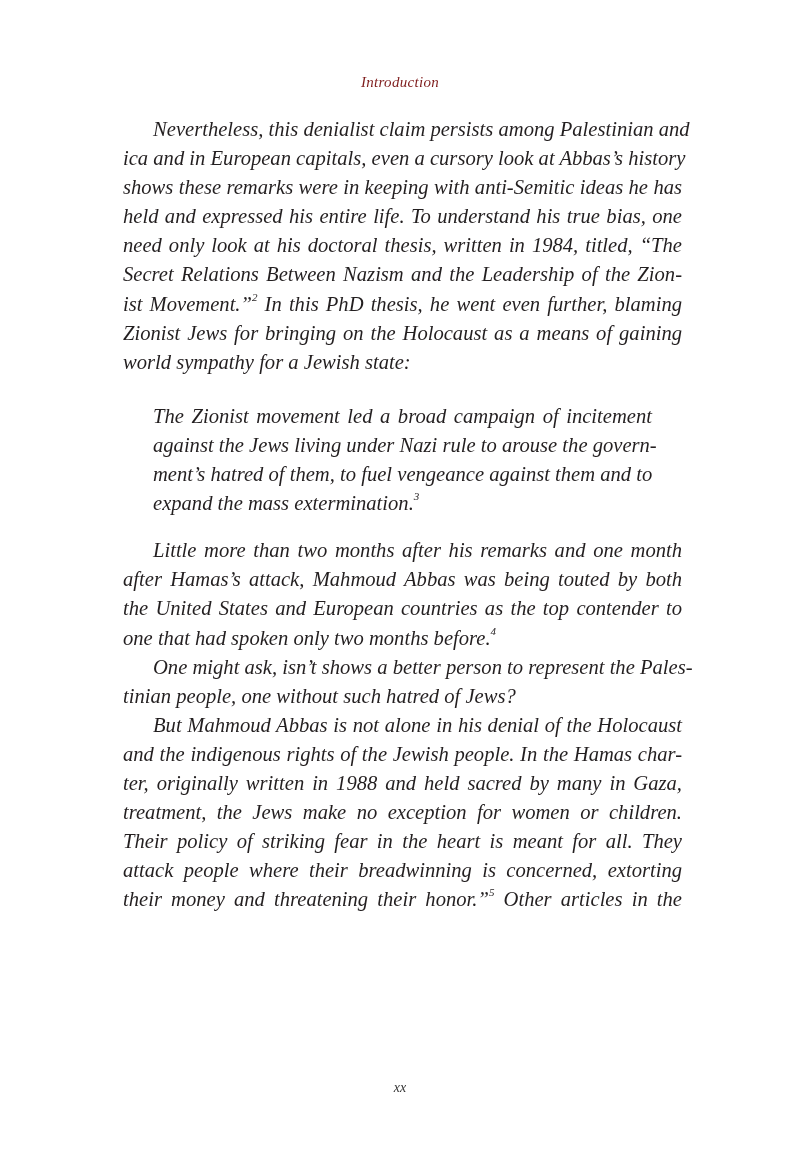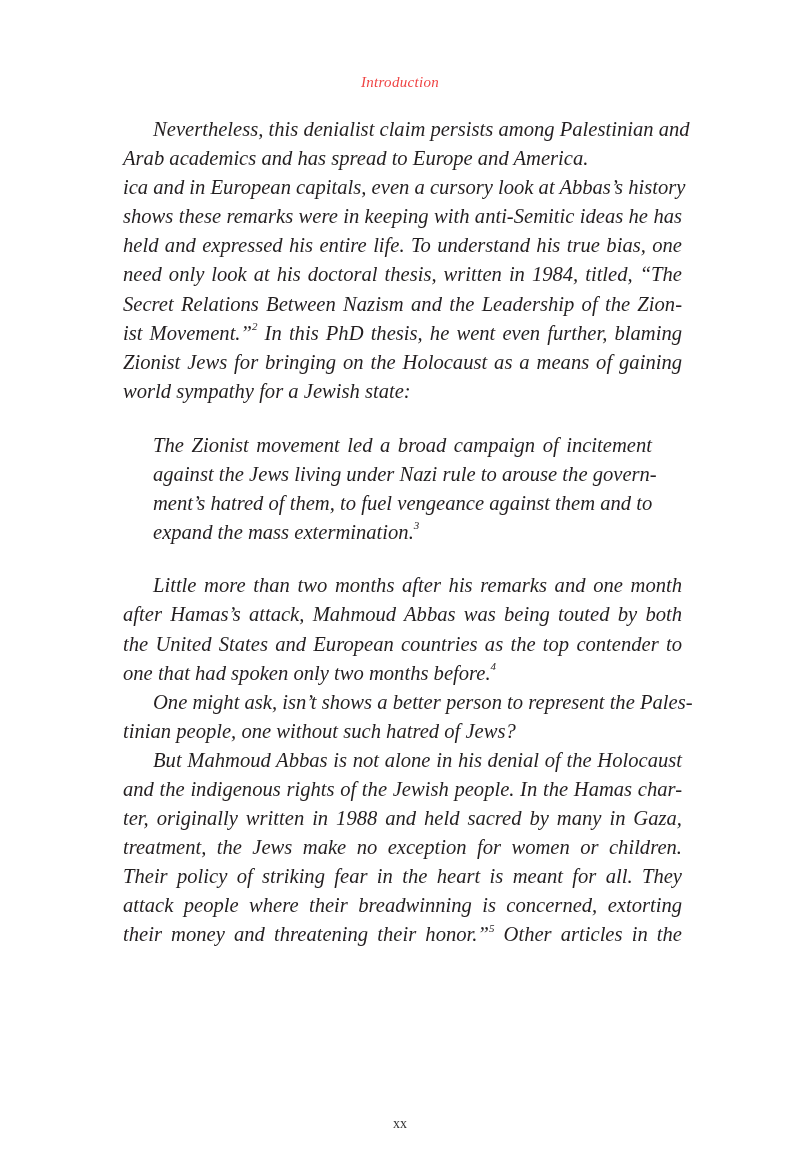--- a/index.html
+++ b/index.html
@@ -30,7 +30,7 @@
     font-style: italic;
     font-size: 15px;
     letter-spacing: 0.3px;
-    color: #ef4444;
+    color: #7f1d1d;
   }
   .body-text {
     position: absolute;

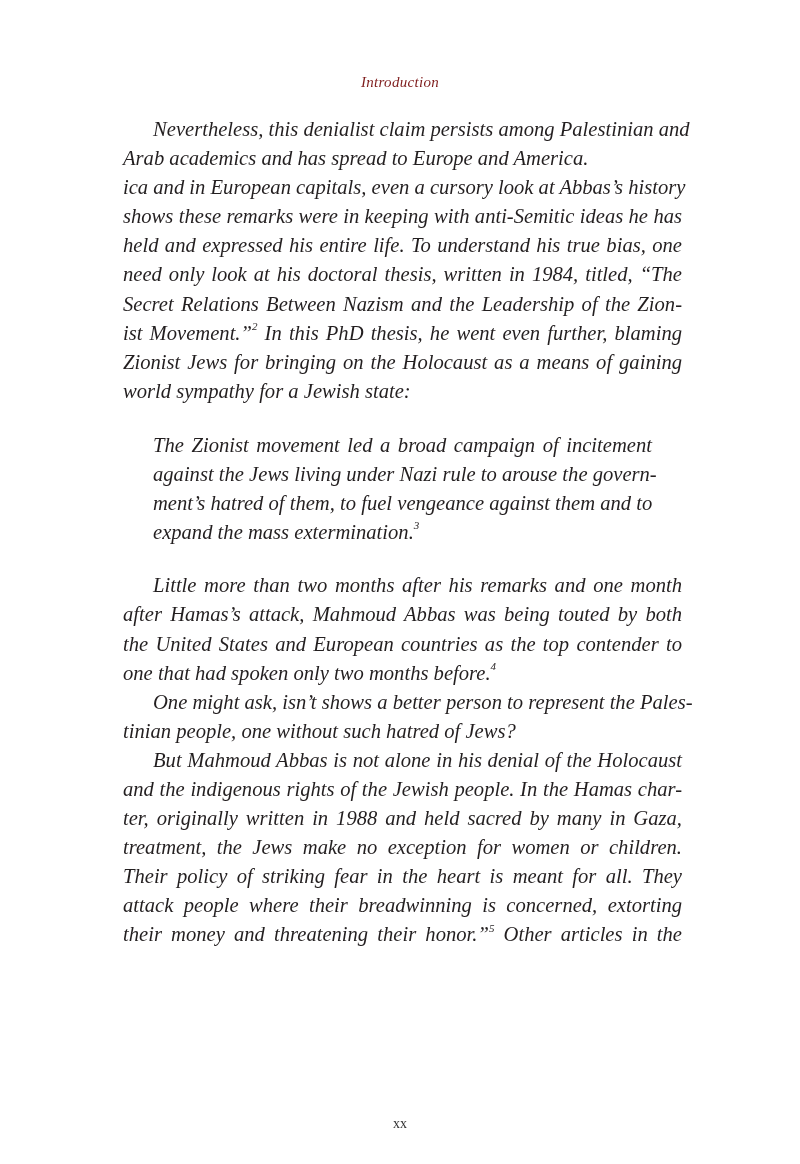--- a/index.html
+++ b/index.html
@@ -87,7 +87,6 @@
 
     <div>
       <span class="line indent">Nevertheless, this denialist claim persists among Palestinian and</span>
-      <span class="line last">Arab academics and has spread to Europe and America.</span>
     </div>
 
     <div>

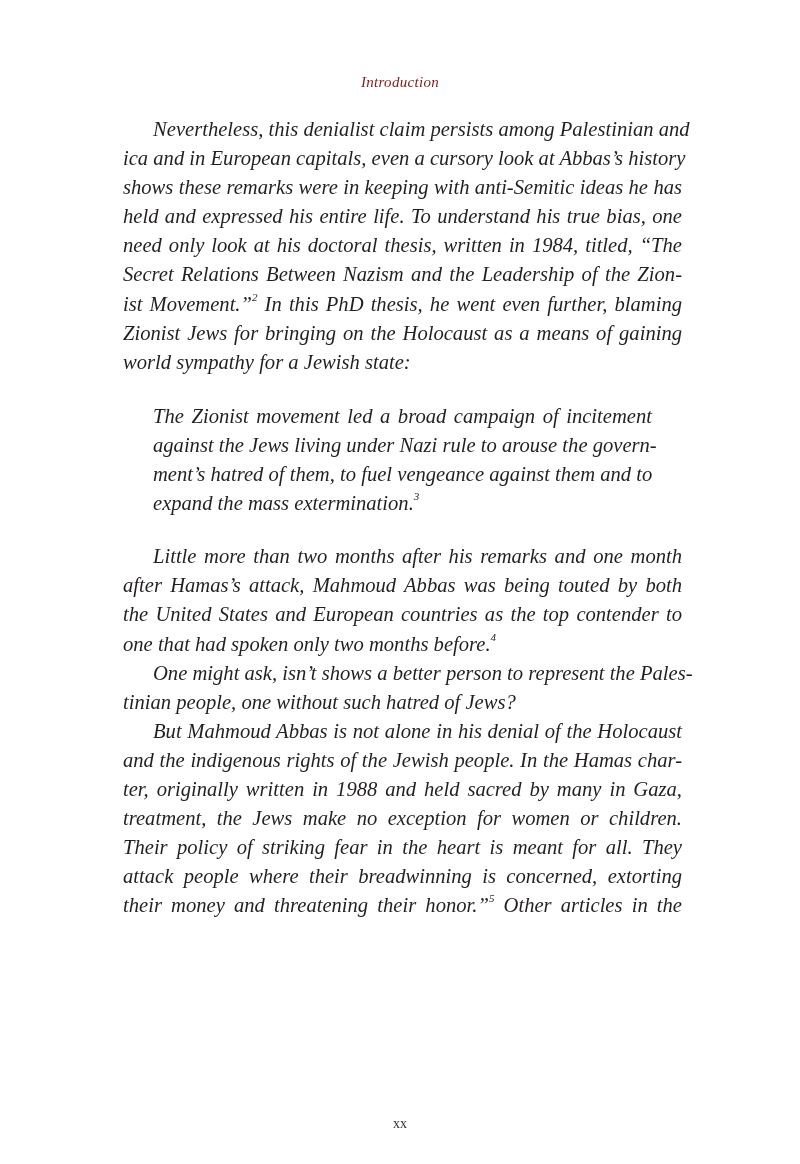--- a/index.html
+++ b/index.html
@@ -55,7 +55,7 @@
     padding-left: 30px;
   }
   .blockquote {
-    margin: 25px 0 24px 30px;
+    margin: 25px 0 18px 30px;
     width: 499px;
   }
   sup {

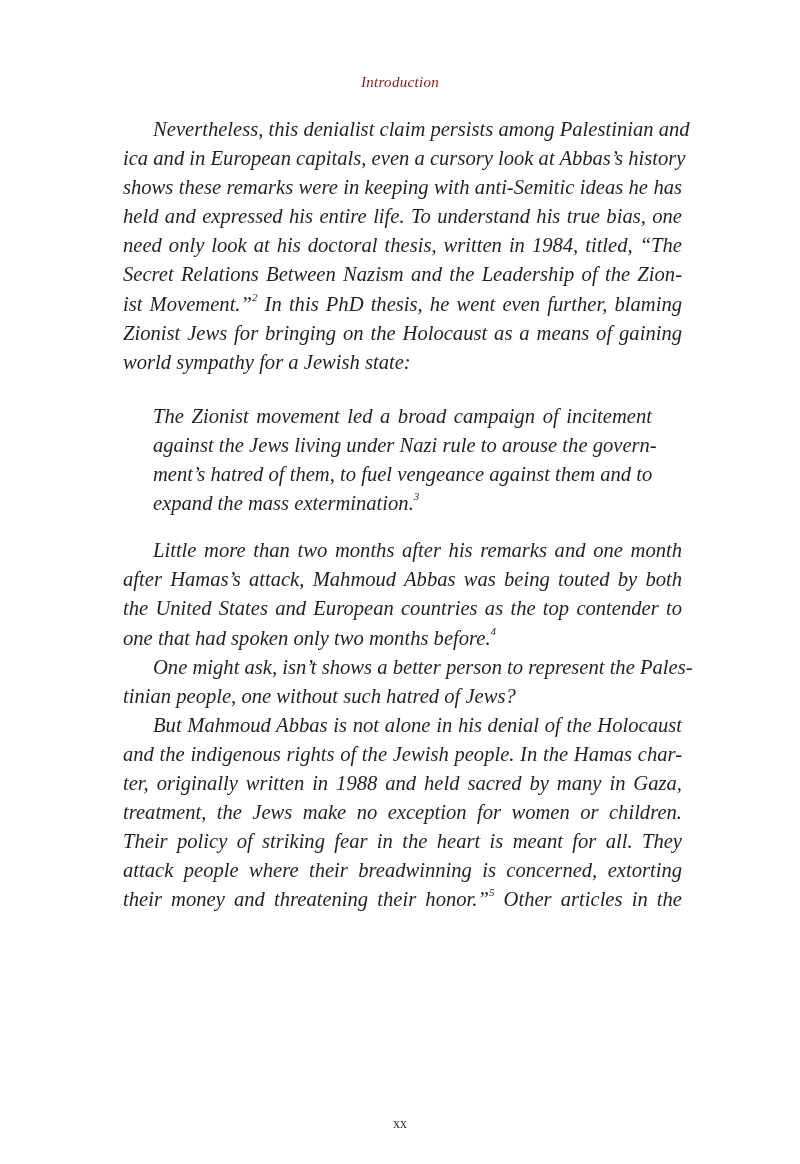--- a/index.html
+++ b/index.html
@@ -71,9 +71,9 @@
     left: 0;
     width: 800px;
     text-align: center;
+    font-style: italic;
     font-size: 14px;
     color: #333;
-    margin-top: 36px;
   }
 </style>
 </head>

